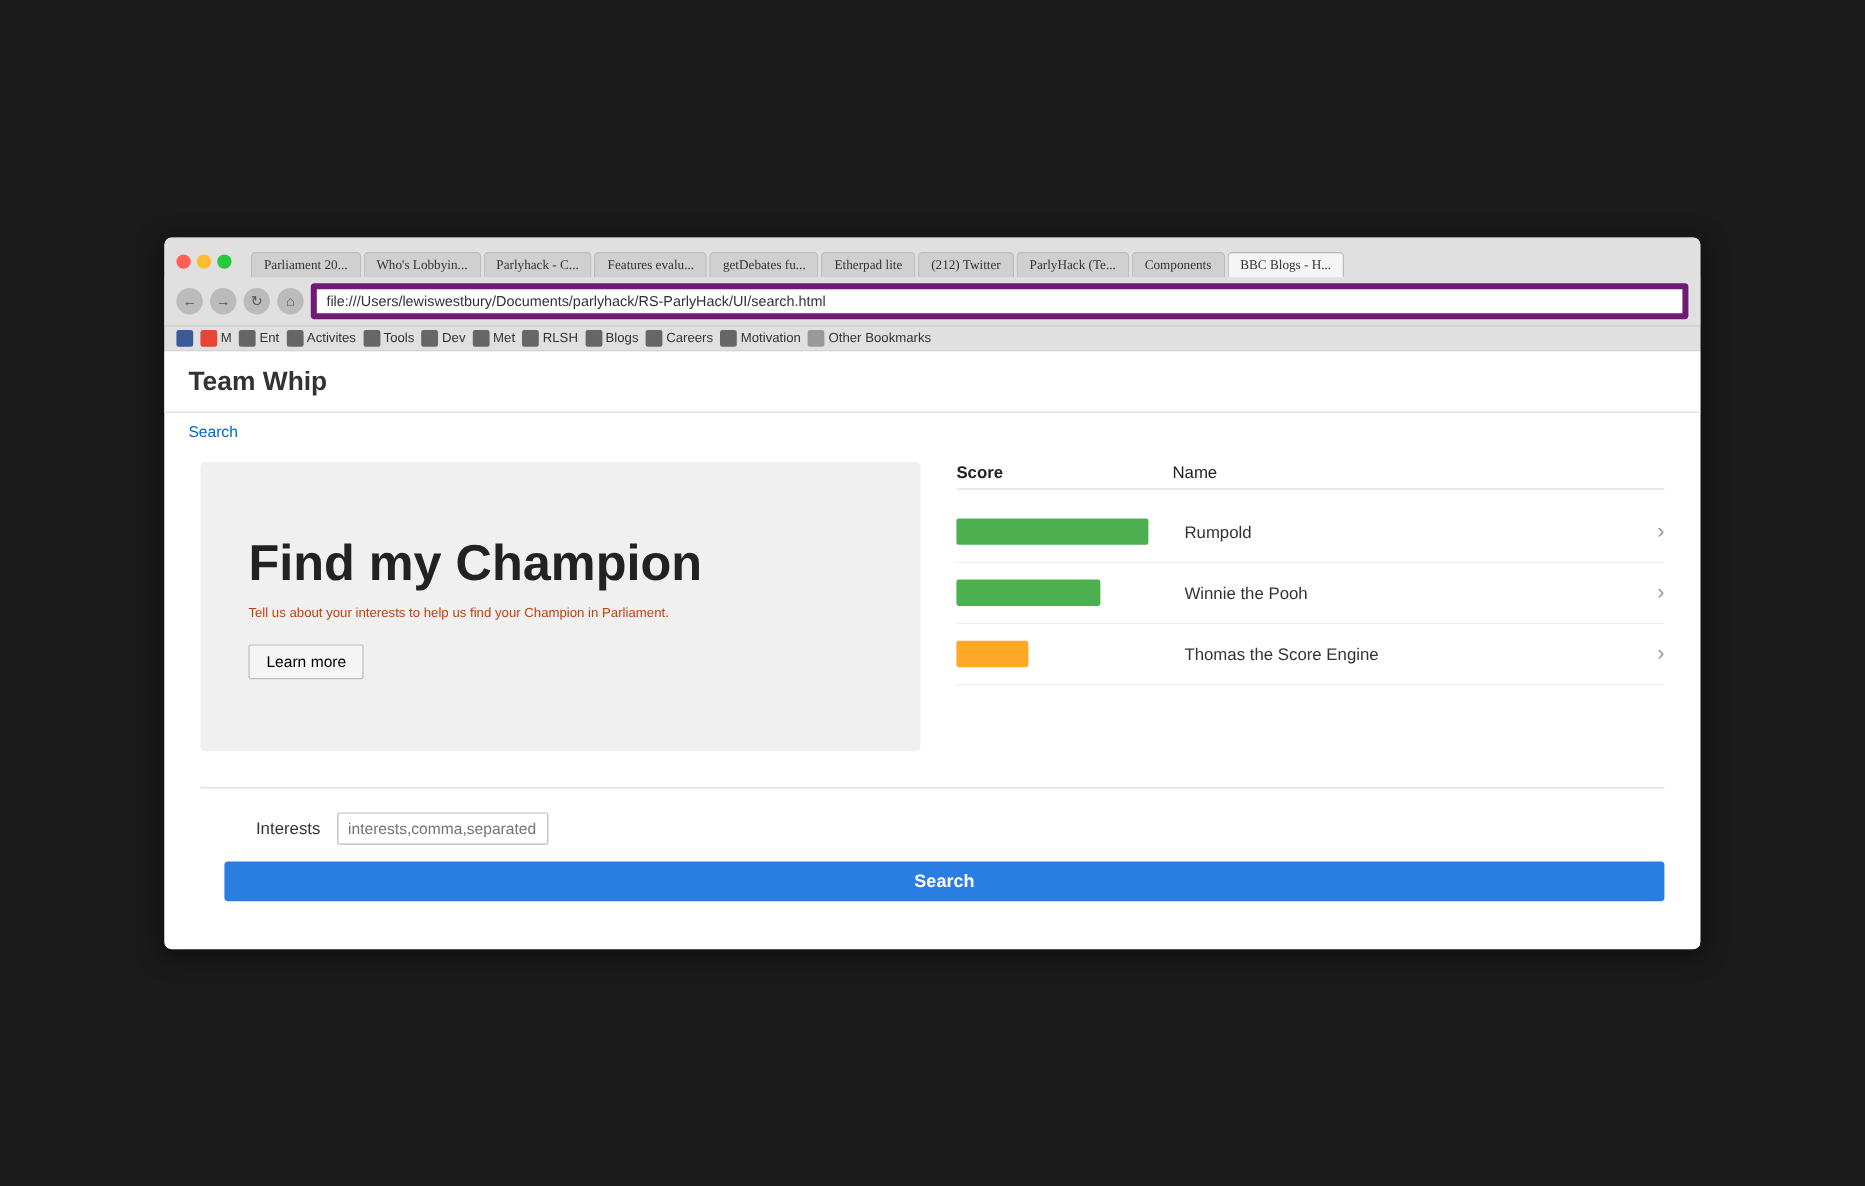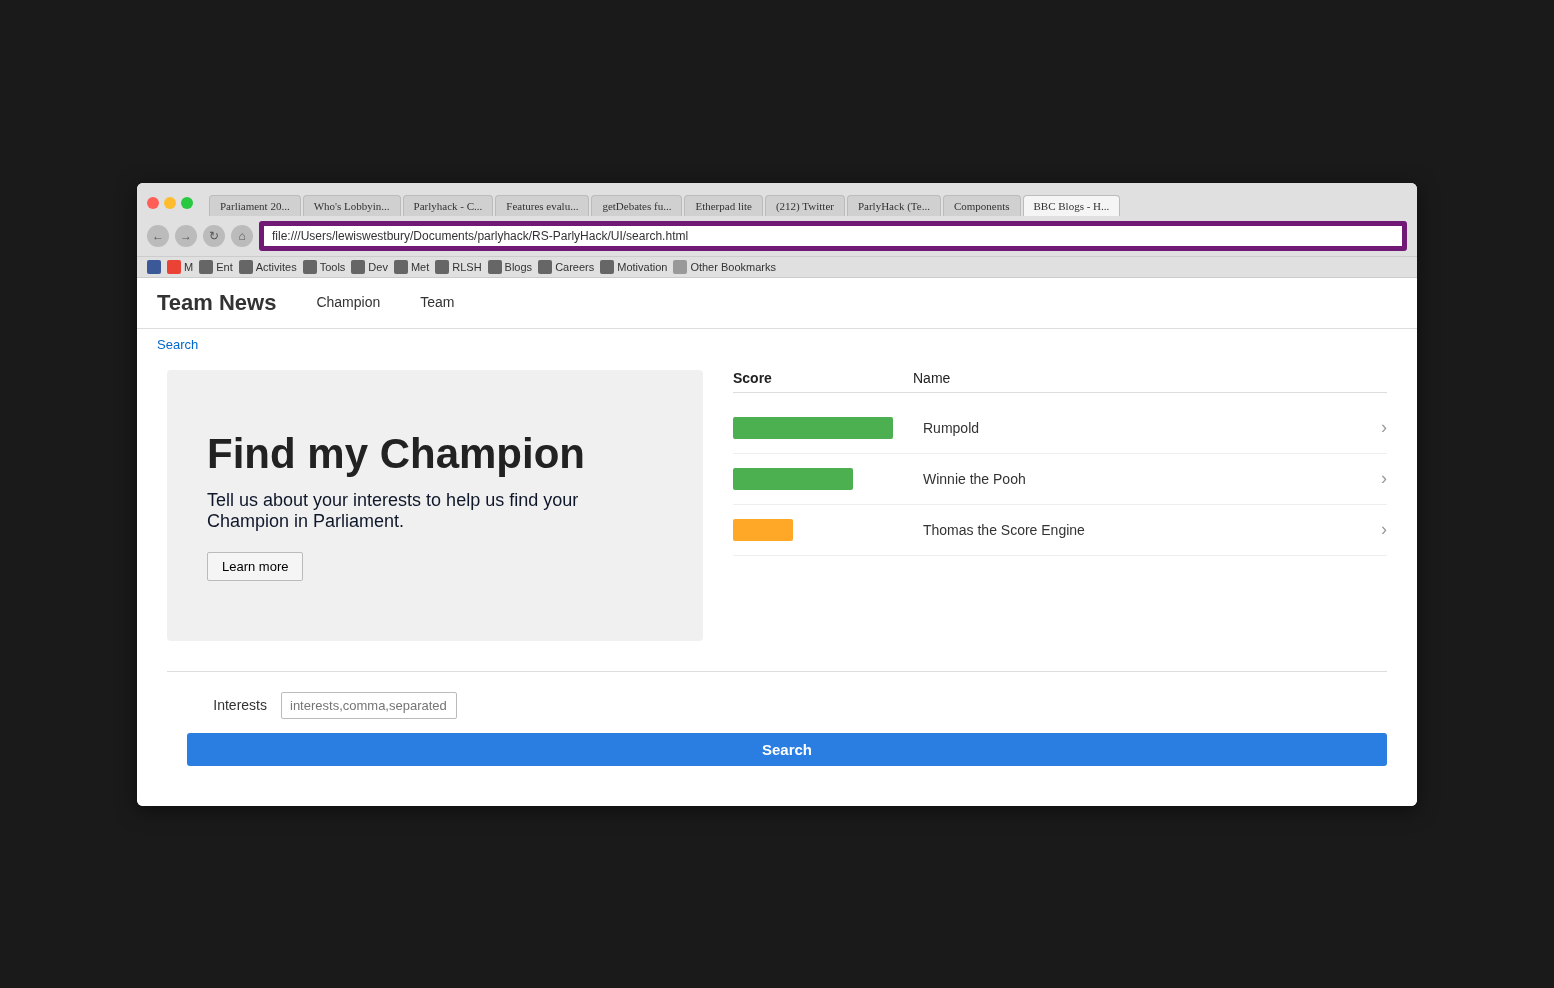--- a/index.html
+++ b/index.html
@@ -399,7 +399,7 @@
   <div class="app-content">
 
     <div class="app-nav">
-      <div class="app-logo">Team News</div>
+      <div class="app-logo">Team Whip</div>
       <div class="nav-tabs">
         <div class="nav-tab">Champion</div>
         <div class="nav-tab">Team</div>

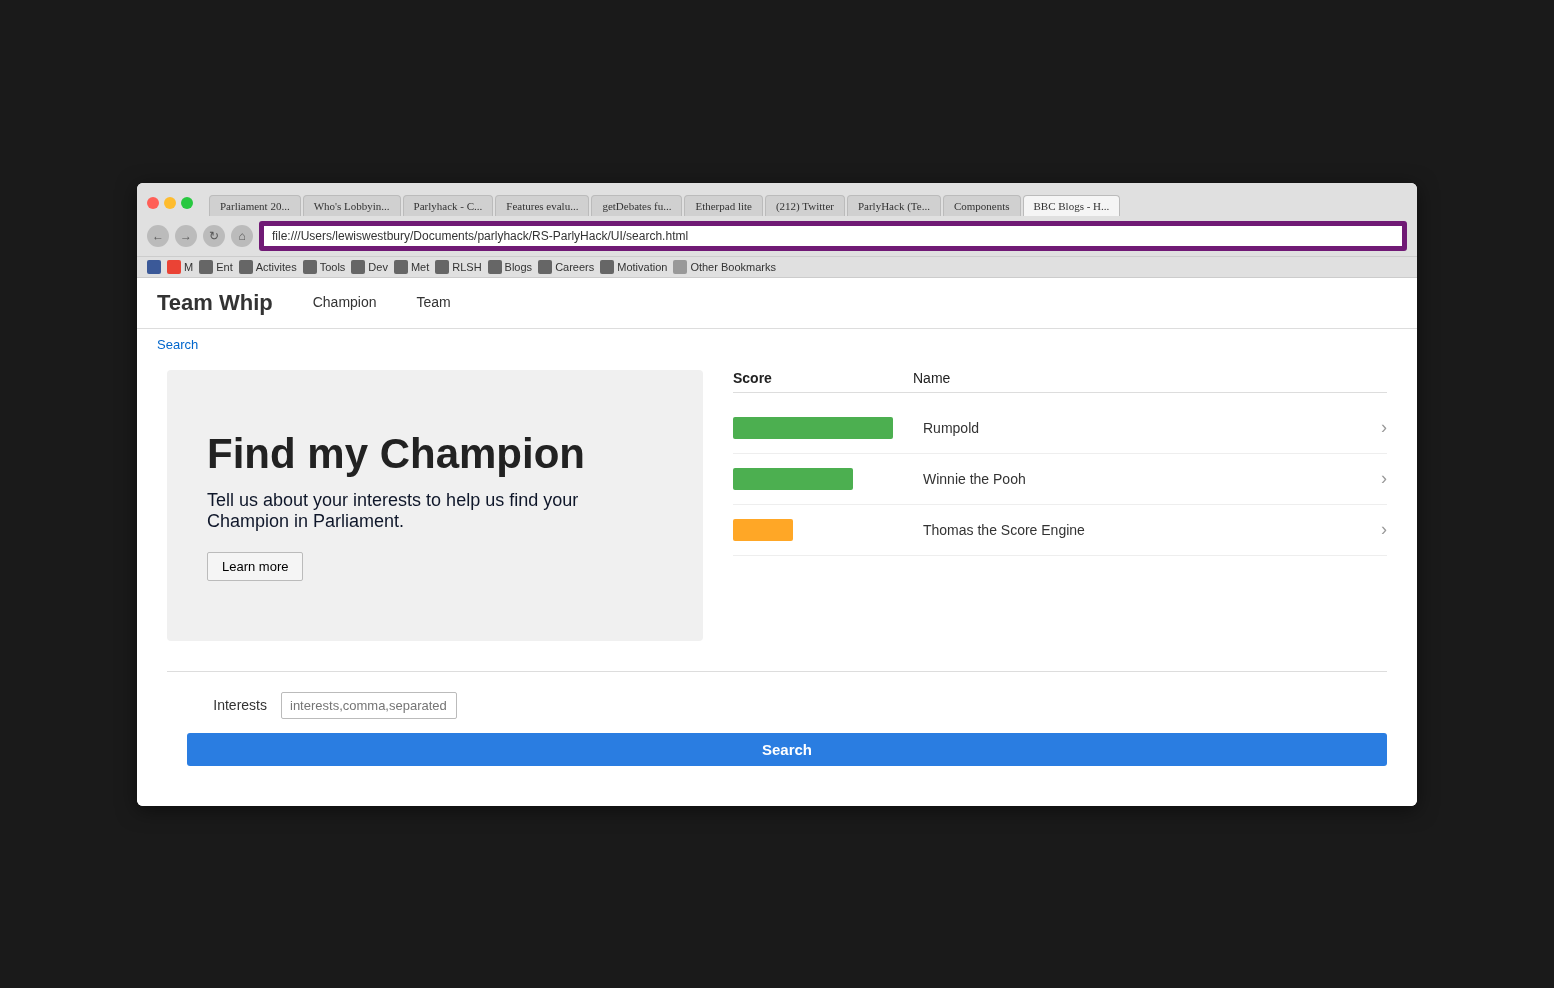--- a/index.html
+++ b/index.html
@@ -400,10 +400,6 @@
 
     <div class="app-nav">
       <div class="app-logo">Team Whip</div>
-      <div class="nav-tabs">
-        <div class="nav-tab">Champion</div>
-        <div class="nav-tab">Team</div>
-      </div>
     </div>
 
     <a class="page-link">Search</a>

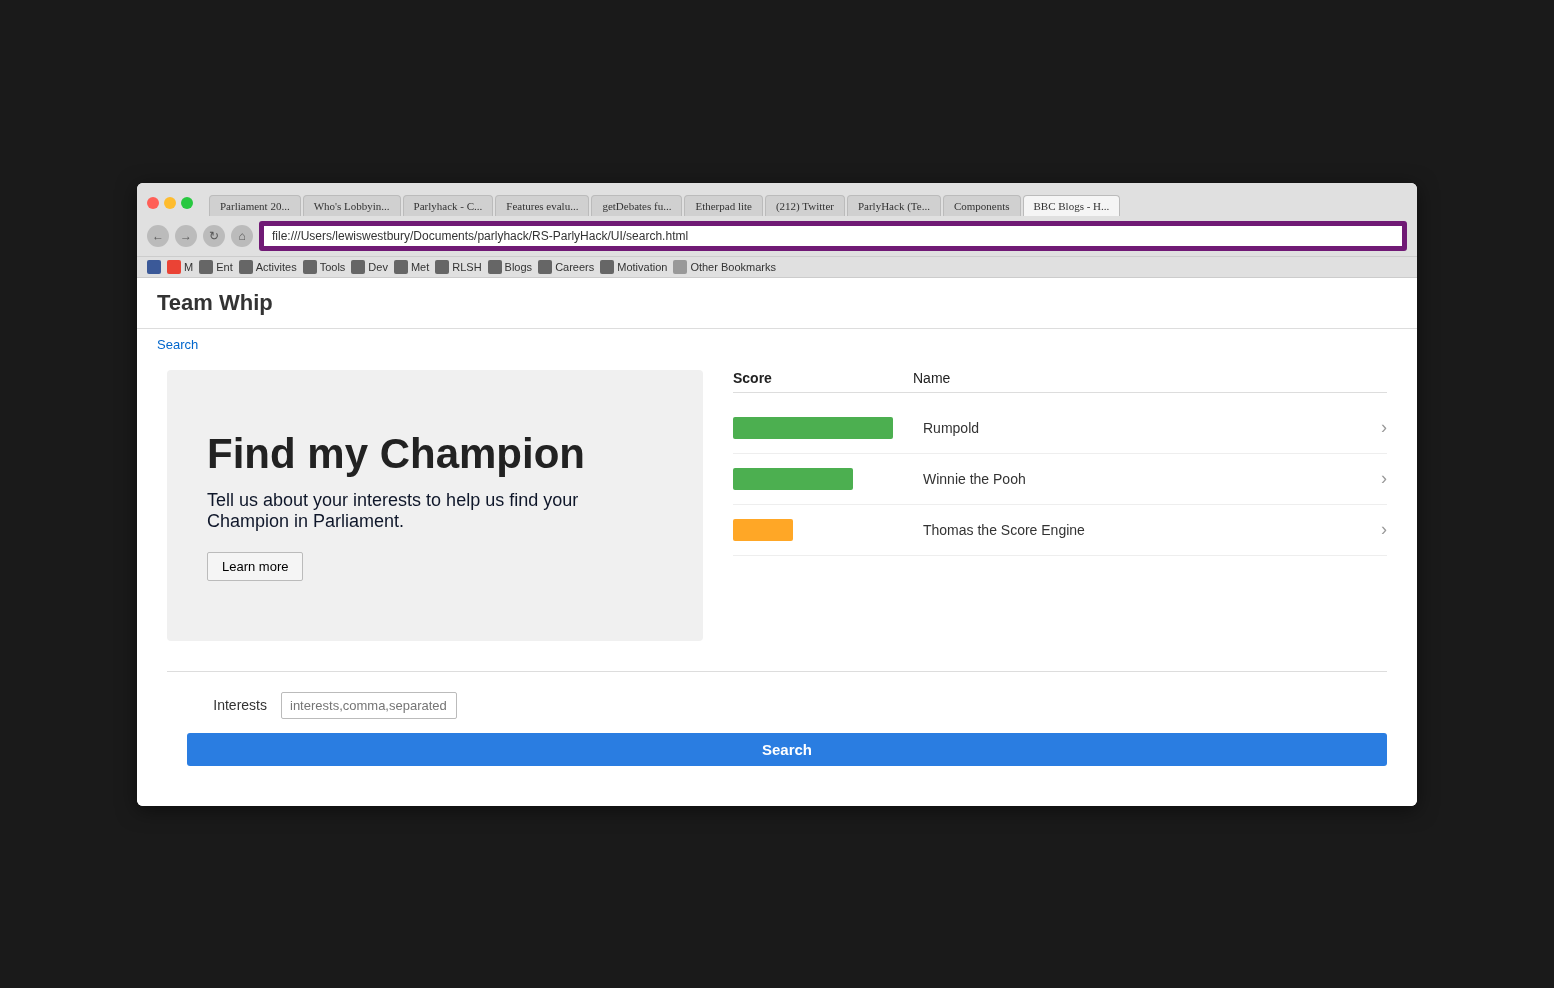--- a/index.html
+++ b/index.html
@@ -177,7 +177,7 @@
     }
 
     .hero-box {
-      width: 536px;
+      width: 600px;
       background: #f0f0f0;
       border-radius: 4px;
       padding: 60px 40px;

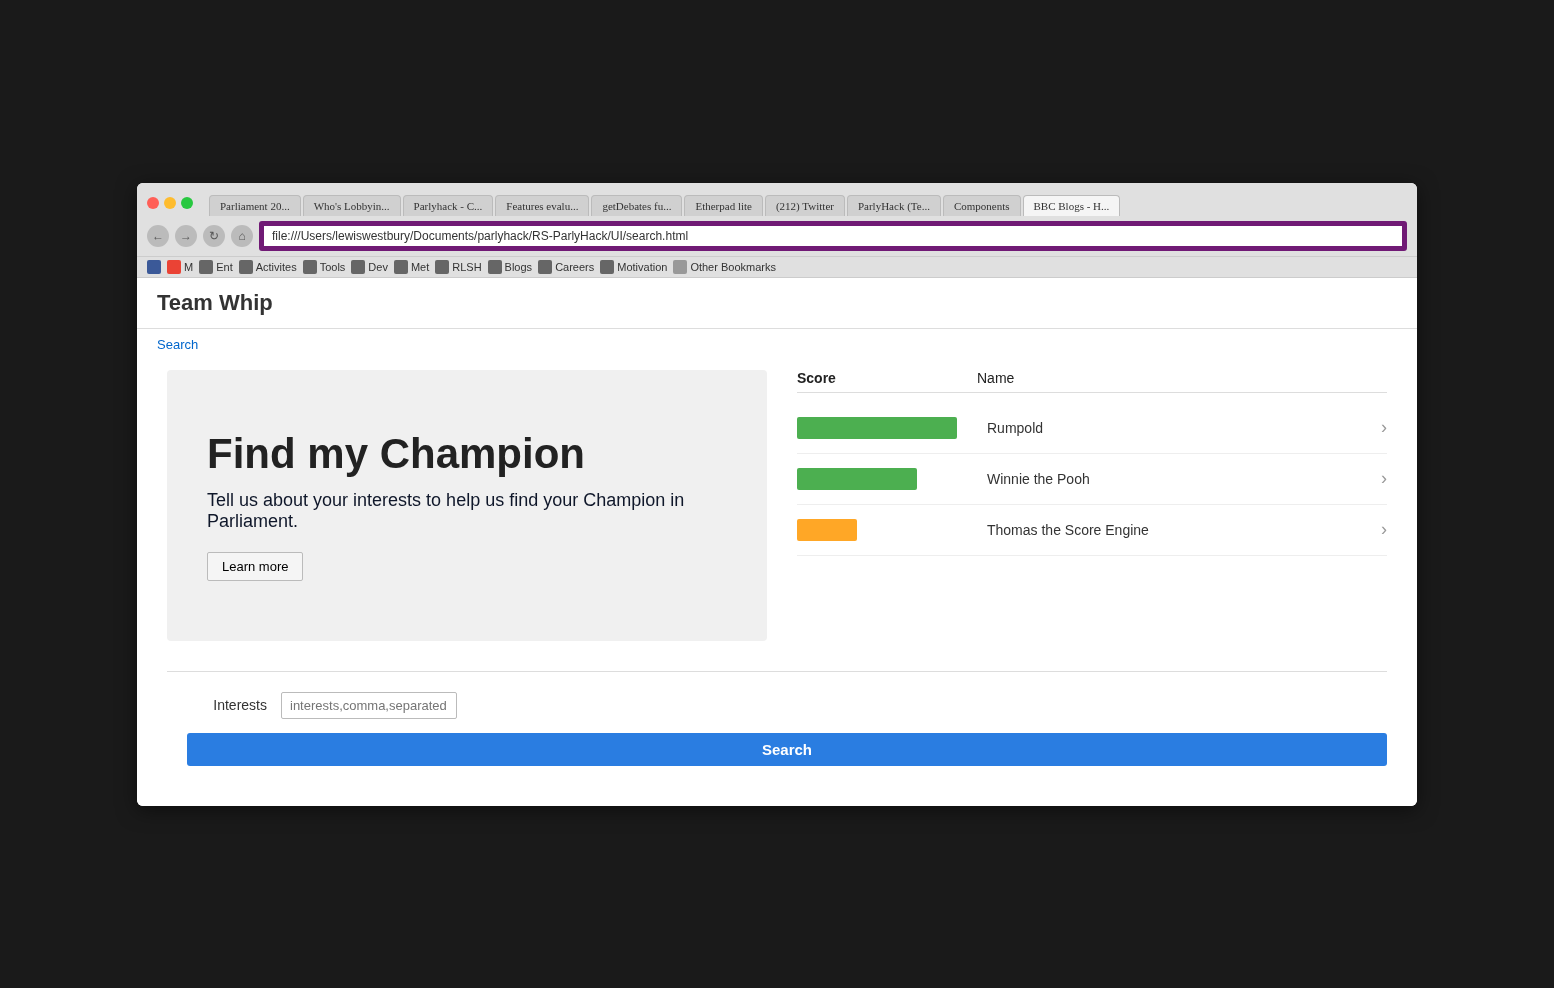--- a/index.html
+++ b/index.html
@@ -192,8 +192,8 @@
     }
 
     .hero-subtitle {
-      font-size: 18px;
-      color: #0f172a;
+      font-size: 11px;
+      color: #c2410c;
       margin-bottom: 20px;
     }
 

